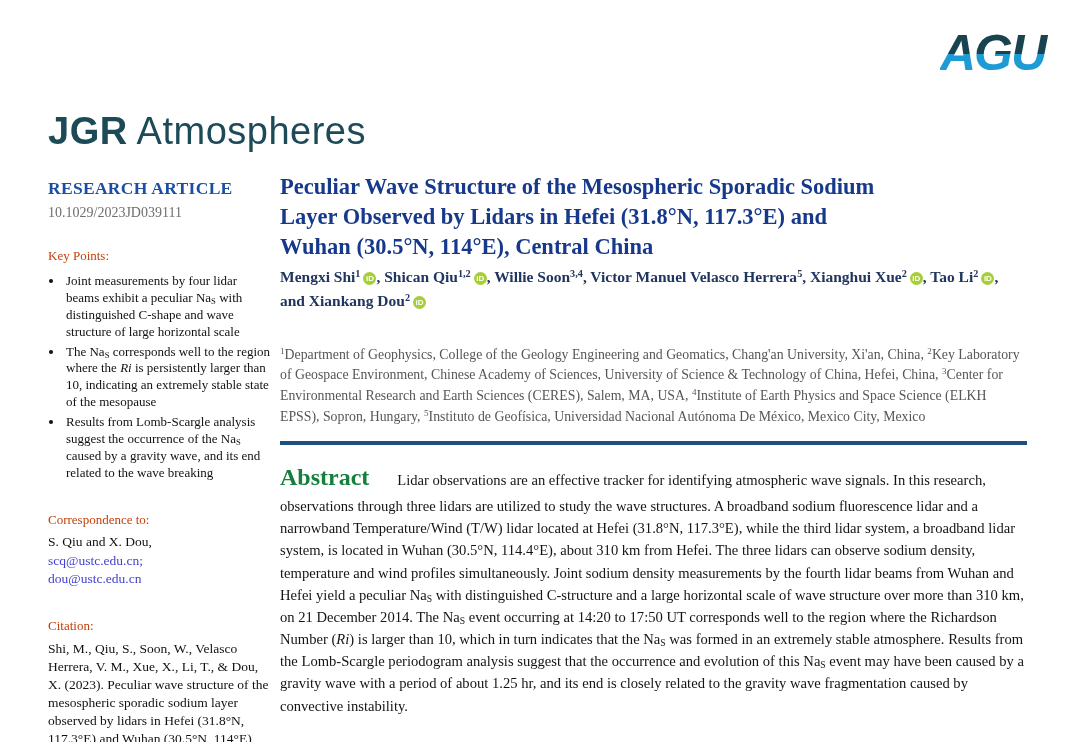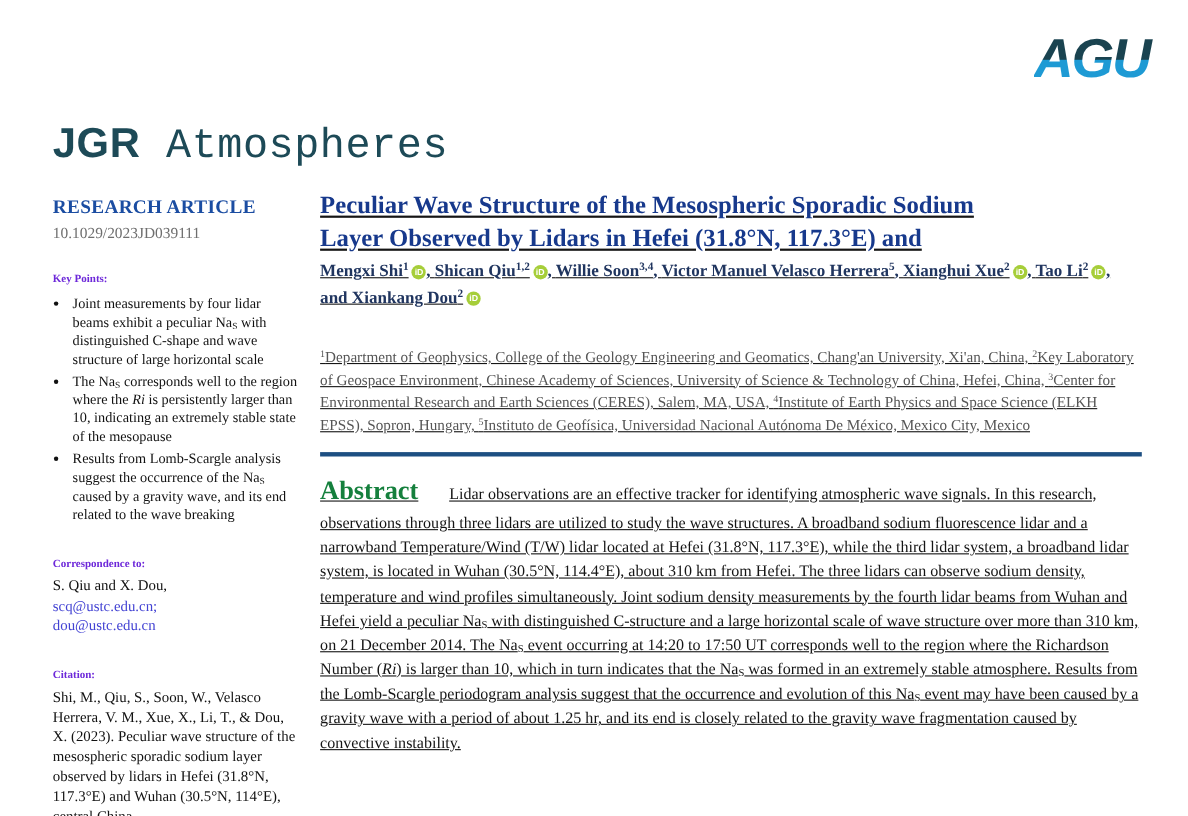--- a/index.html
+++ b/index.html
@@ -24,7 +24,7 @@
   .journal-header { position:absolute; left:48px; top:110px;
     font-family:"Liberation Sans", sans-serif; font-size:38px; color:#1d4a57; letter-spacing:.5px; }
   .journal-header .jh-bold { font-weight:700; }
-  .journal-header .jh-rest { font-weight:400;font-family:Liberation Mono, monospace; }
+  .journal-header .jh-rest { font-weight:400; }
 
   
   .left-col  { position:absolute; left:48px;  top:178px; width:224px; }

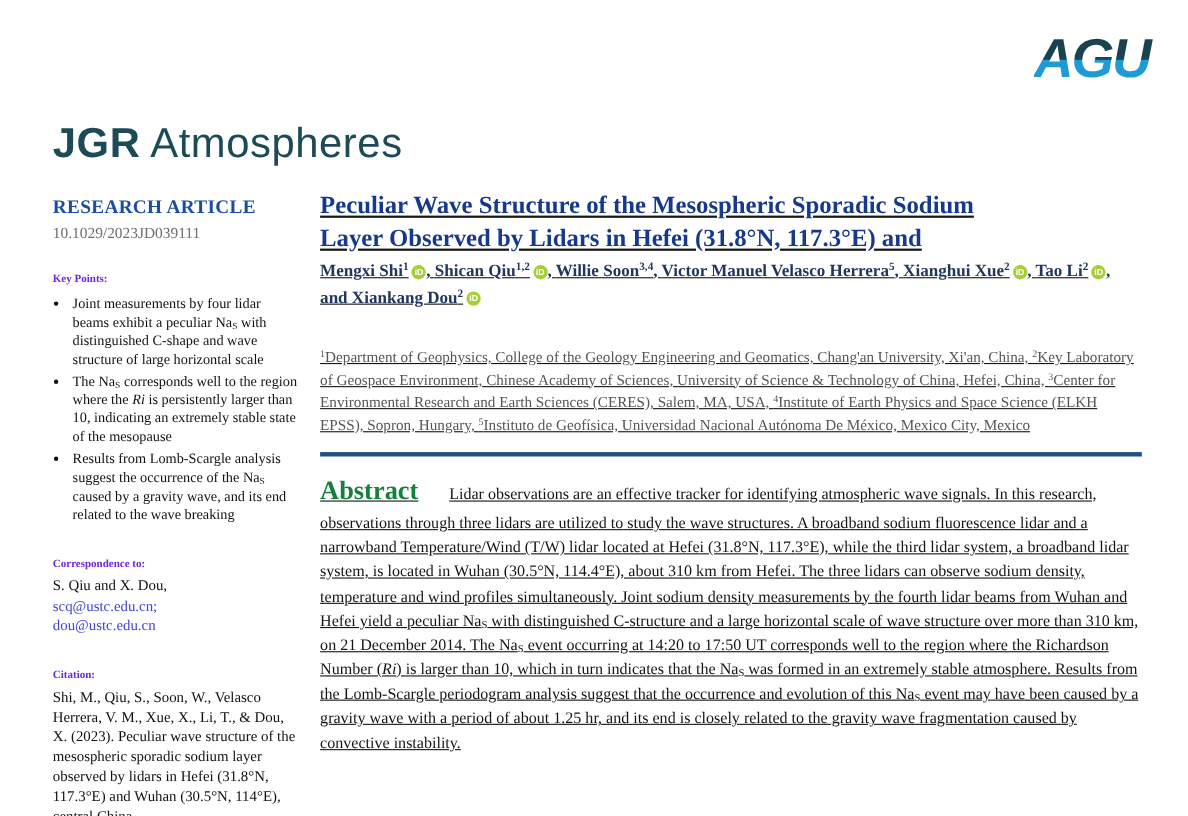--- a/index.html
+++ b/index.html
@@ -28,7 +28,7 @@
 
   
   .left-col  { position:absolute; left:48px;  top:178px; width:224px; }
-  .right-col { position:absolute; left:291px; top:172px; width:747px;text-decoration:underline; }
+  .right-col { position:absolute; left:280px; top:172px; width:747px; }
 
   
   .research-article { font-size:17.5px; font-weight:700; color:#1b4da2; letter-spacing:.3px; }

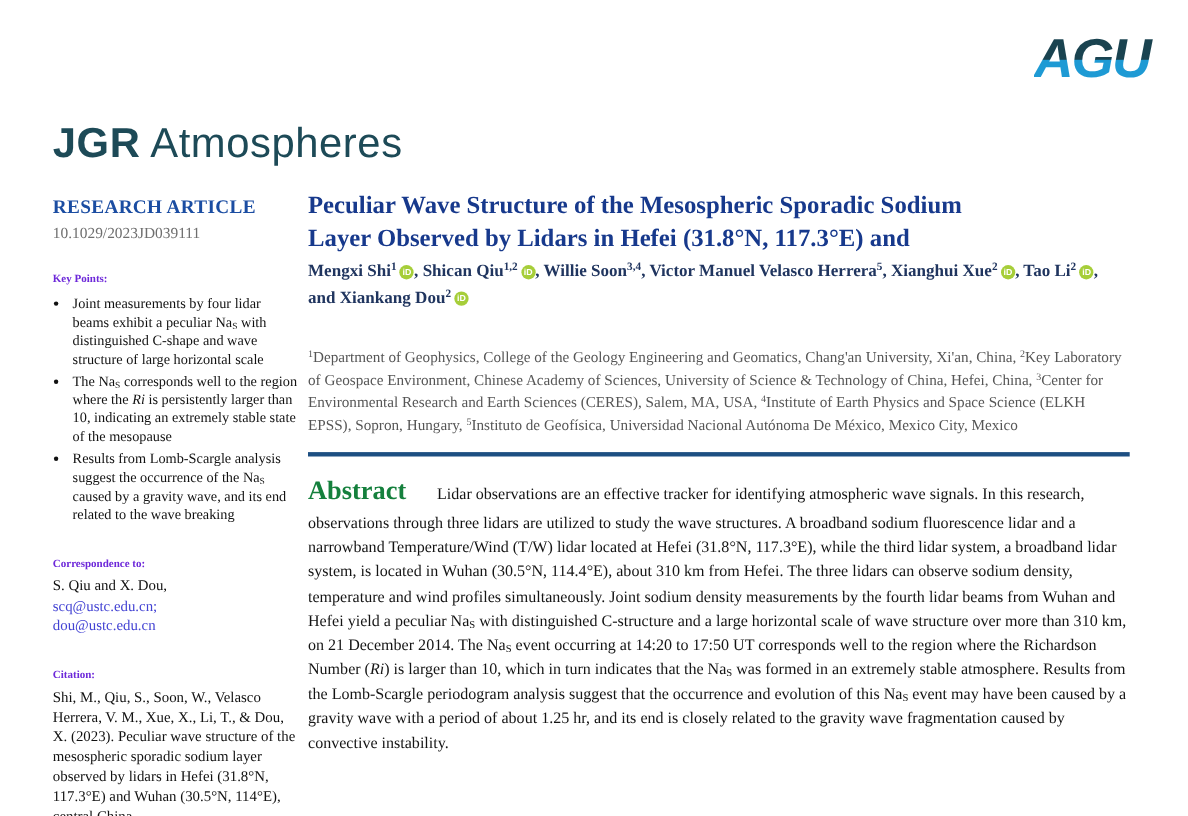--- a/index.html
+++ b/index.html
@@ -35,7 +35,7 @@
   .doi { font-size:14px; color:#6e6e6e; margin-top:6px; }
 
   .kp-heading, .corr-heading, .cit-heading {
-    font-size:10px; font-weight:700; color:#6d28d9; }
+    font-size:13px; font-weight:400; color:#c2410c; }
   .kp-heading { margin-top:27px; }
   .kp-list { margin-top:9px; padding-left:16px; list-style:disc outside; }
   .kp-list li { font-size:13px; line-height:1.3; color:#111; margin-bottom:3px; padding-left:2px; }

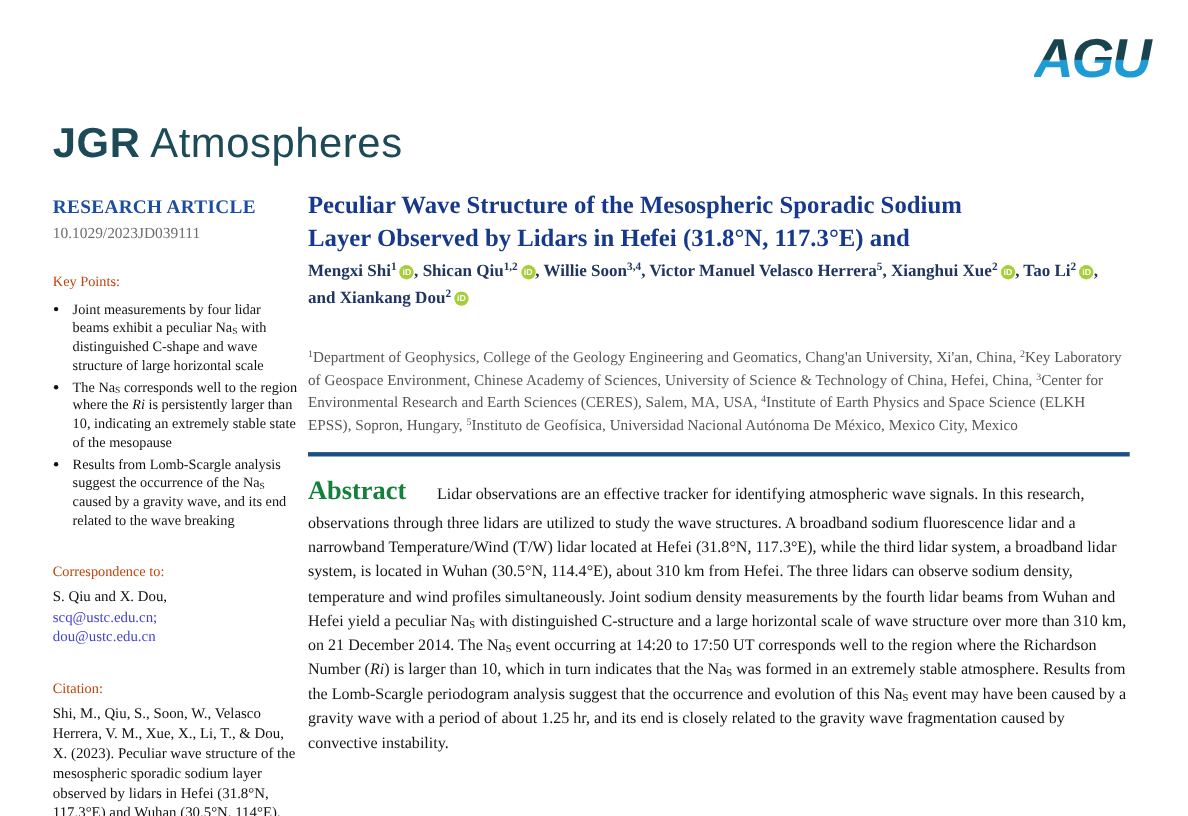--- a/index.html
+++ b/index.html
@@ -101,6 +101,7 @@
     <div class="article-title">
         <div>Peculiar Wave Structure of the Mesospheric Sporadic Sodium</div>
         <div>Layer Observed by Lidars in Hefei (31.8°N, 117.3°E) and</div>
+        <div>Wuhan (30.5°N, 114°E), Central China</div>
       </div>
 
     <div class="authors"><span><span>Mengxi Shi</span><sup>1</sup><span class="orcid">iD</span><span>, </span></span><span><span>Shican Qiu</span><sup>1,2</sup><span class="orcid">iD</span><span>, </span></span><span><span>Willie Soon</span><sup>3,4</sup><span>, </span></span><span><span>Victor Manuel Velasco Herrera</span><sup>5</sup><span>, </span></span><span><span>Xianghui Xue</span><sup>2</sup><span class="orcid">iD</span><span>, </span></span><span><span>Tao Li</span><sup>2</sup><span class="orcid">iD</span><span>, </span></span><span><span>and Xiankang Dou</span><sup>2</sup><span class="orcid">iD</span></span></div>

